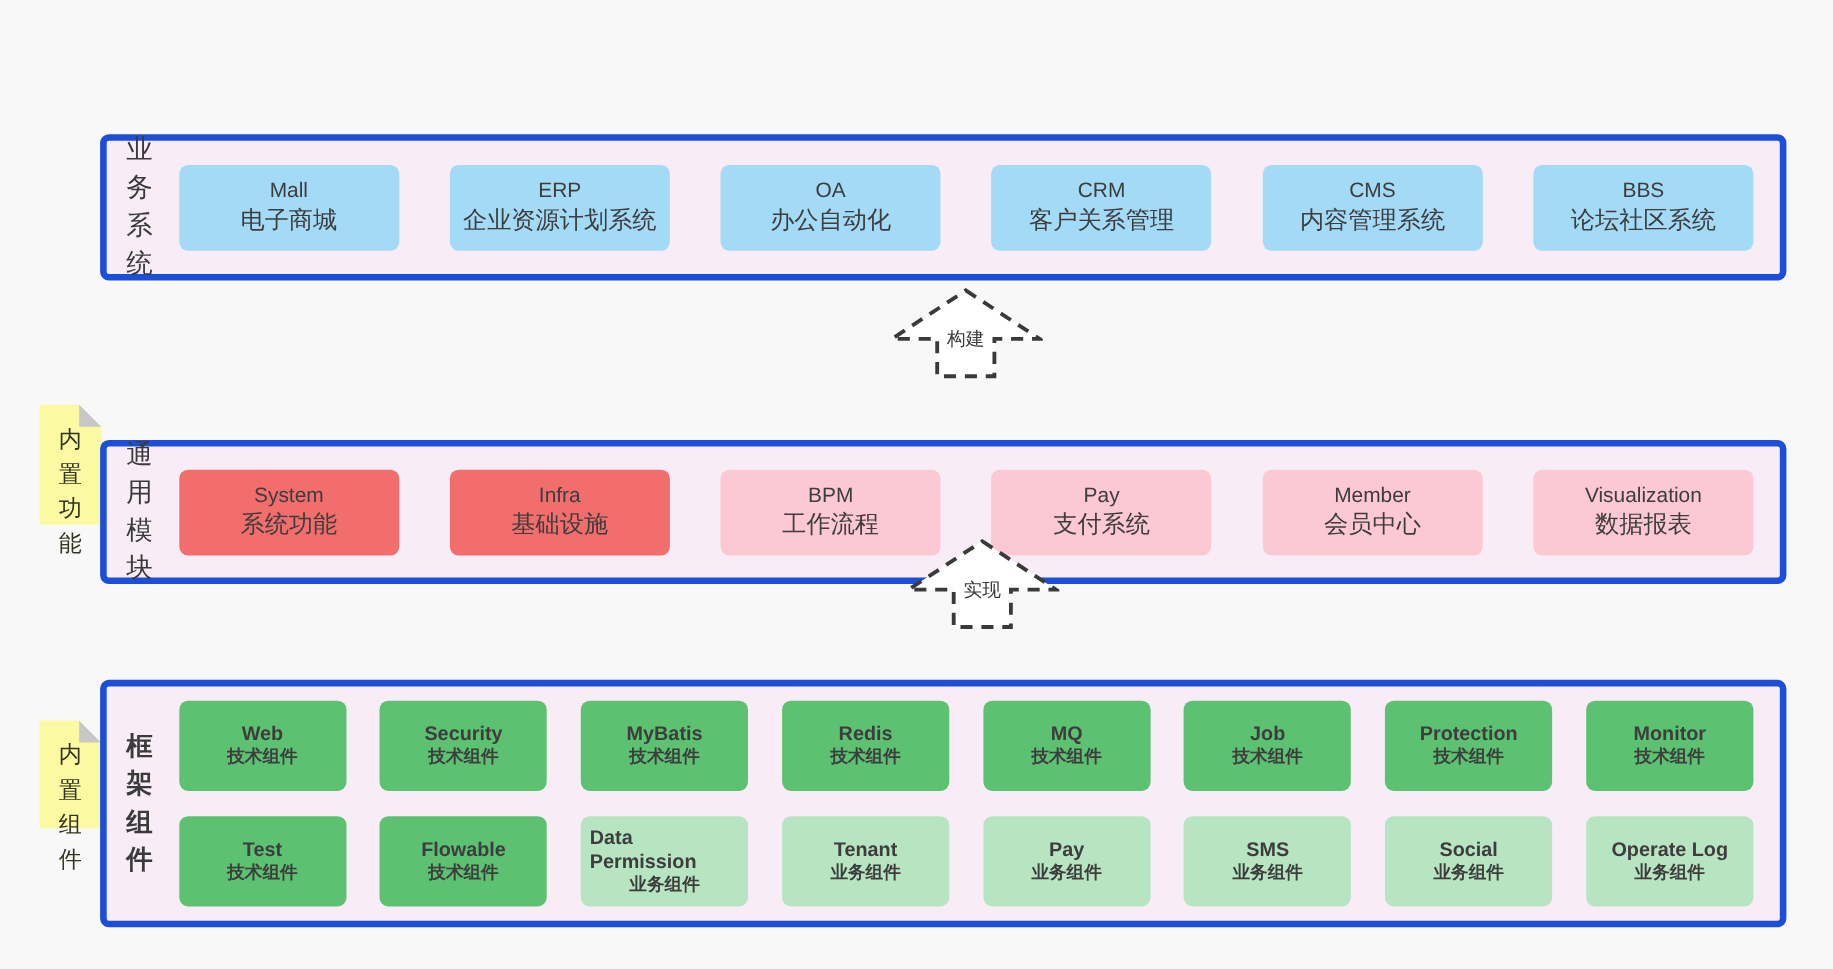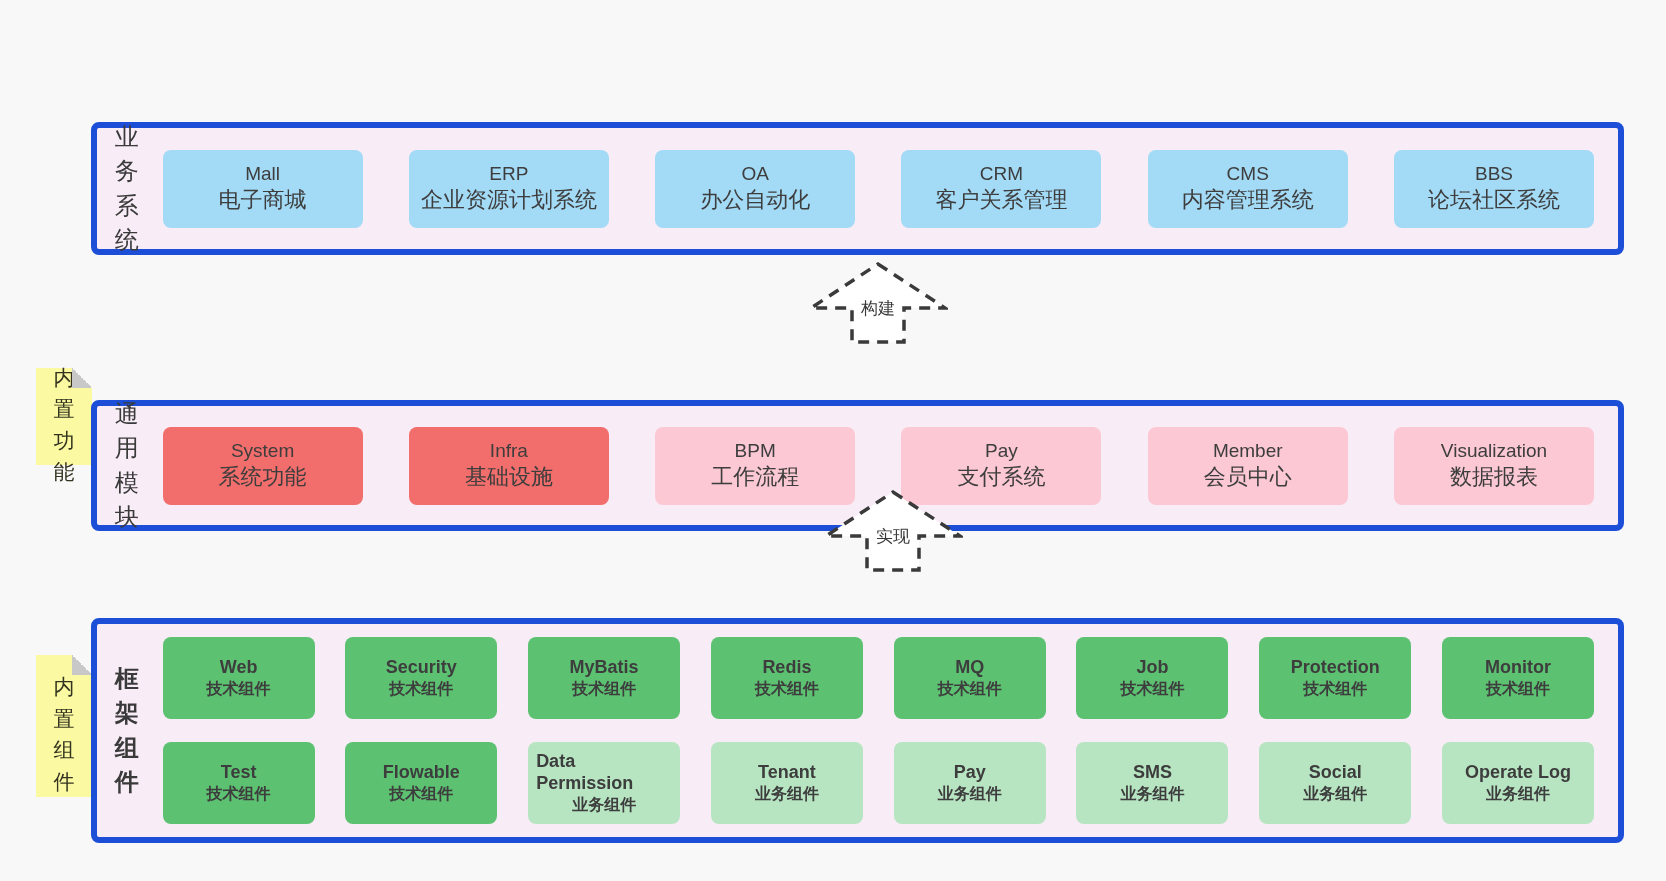--- a/index.html
+++ b/index.html
@@ -82,7 +82,7 @@
     width:20px; height:20px;
     background:linear-gradient(to bottom left, #f8f8f8 0 50%, #c8c8c8 50% 100%);
   }
-  .sticky-modules    { top:368px; height:97px;align-items:center; }
+  .sticky-modules    { top:368px; height:109px; }
   .sticky-components { top:655px; height:142px; }
   .sticky-text {
     width:1.15em;

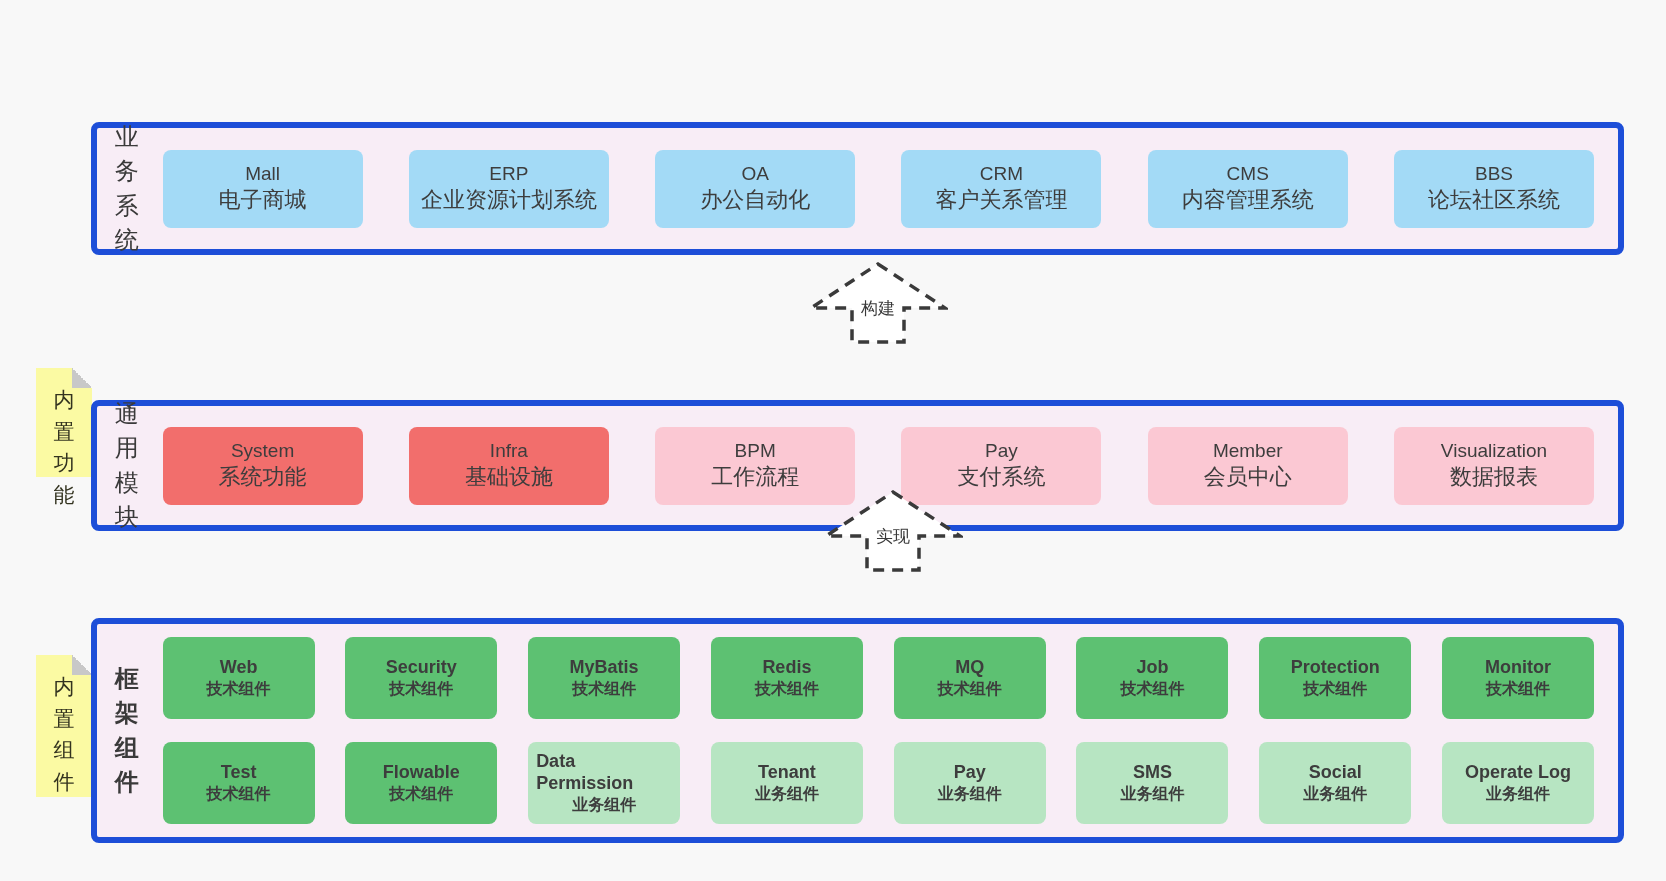--- a/index.html
+++ b/index.html
@@ -83,7 +83,7 @@
     background:linear-gradient(to bottom left, #f8f8f8 0 50%, #c8c8c8 50% 100%);
   }
   .sticky-modules    { top:368px; height:109px; }
-  .sticky-components { top:655px; height:142px; }
+  .sticky-components { top:655px; height:98px; }
   .sticky-text {
     width:1.15em;
     margin-top:16px;

